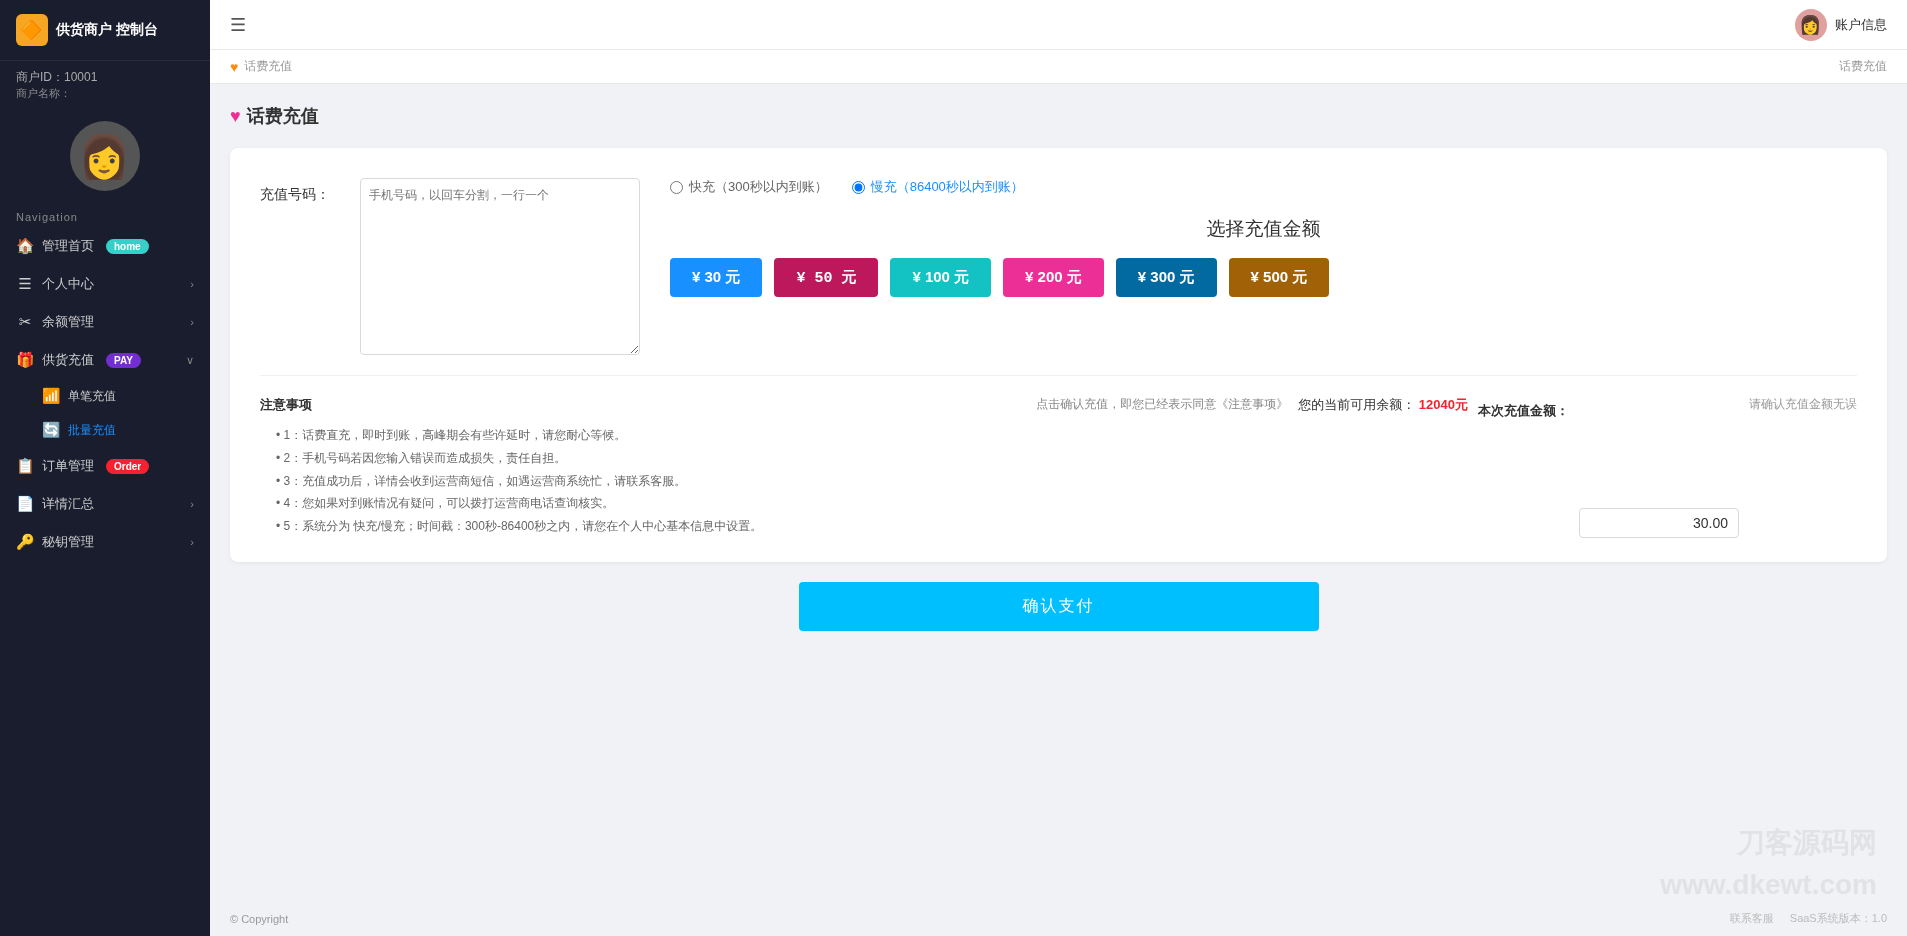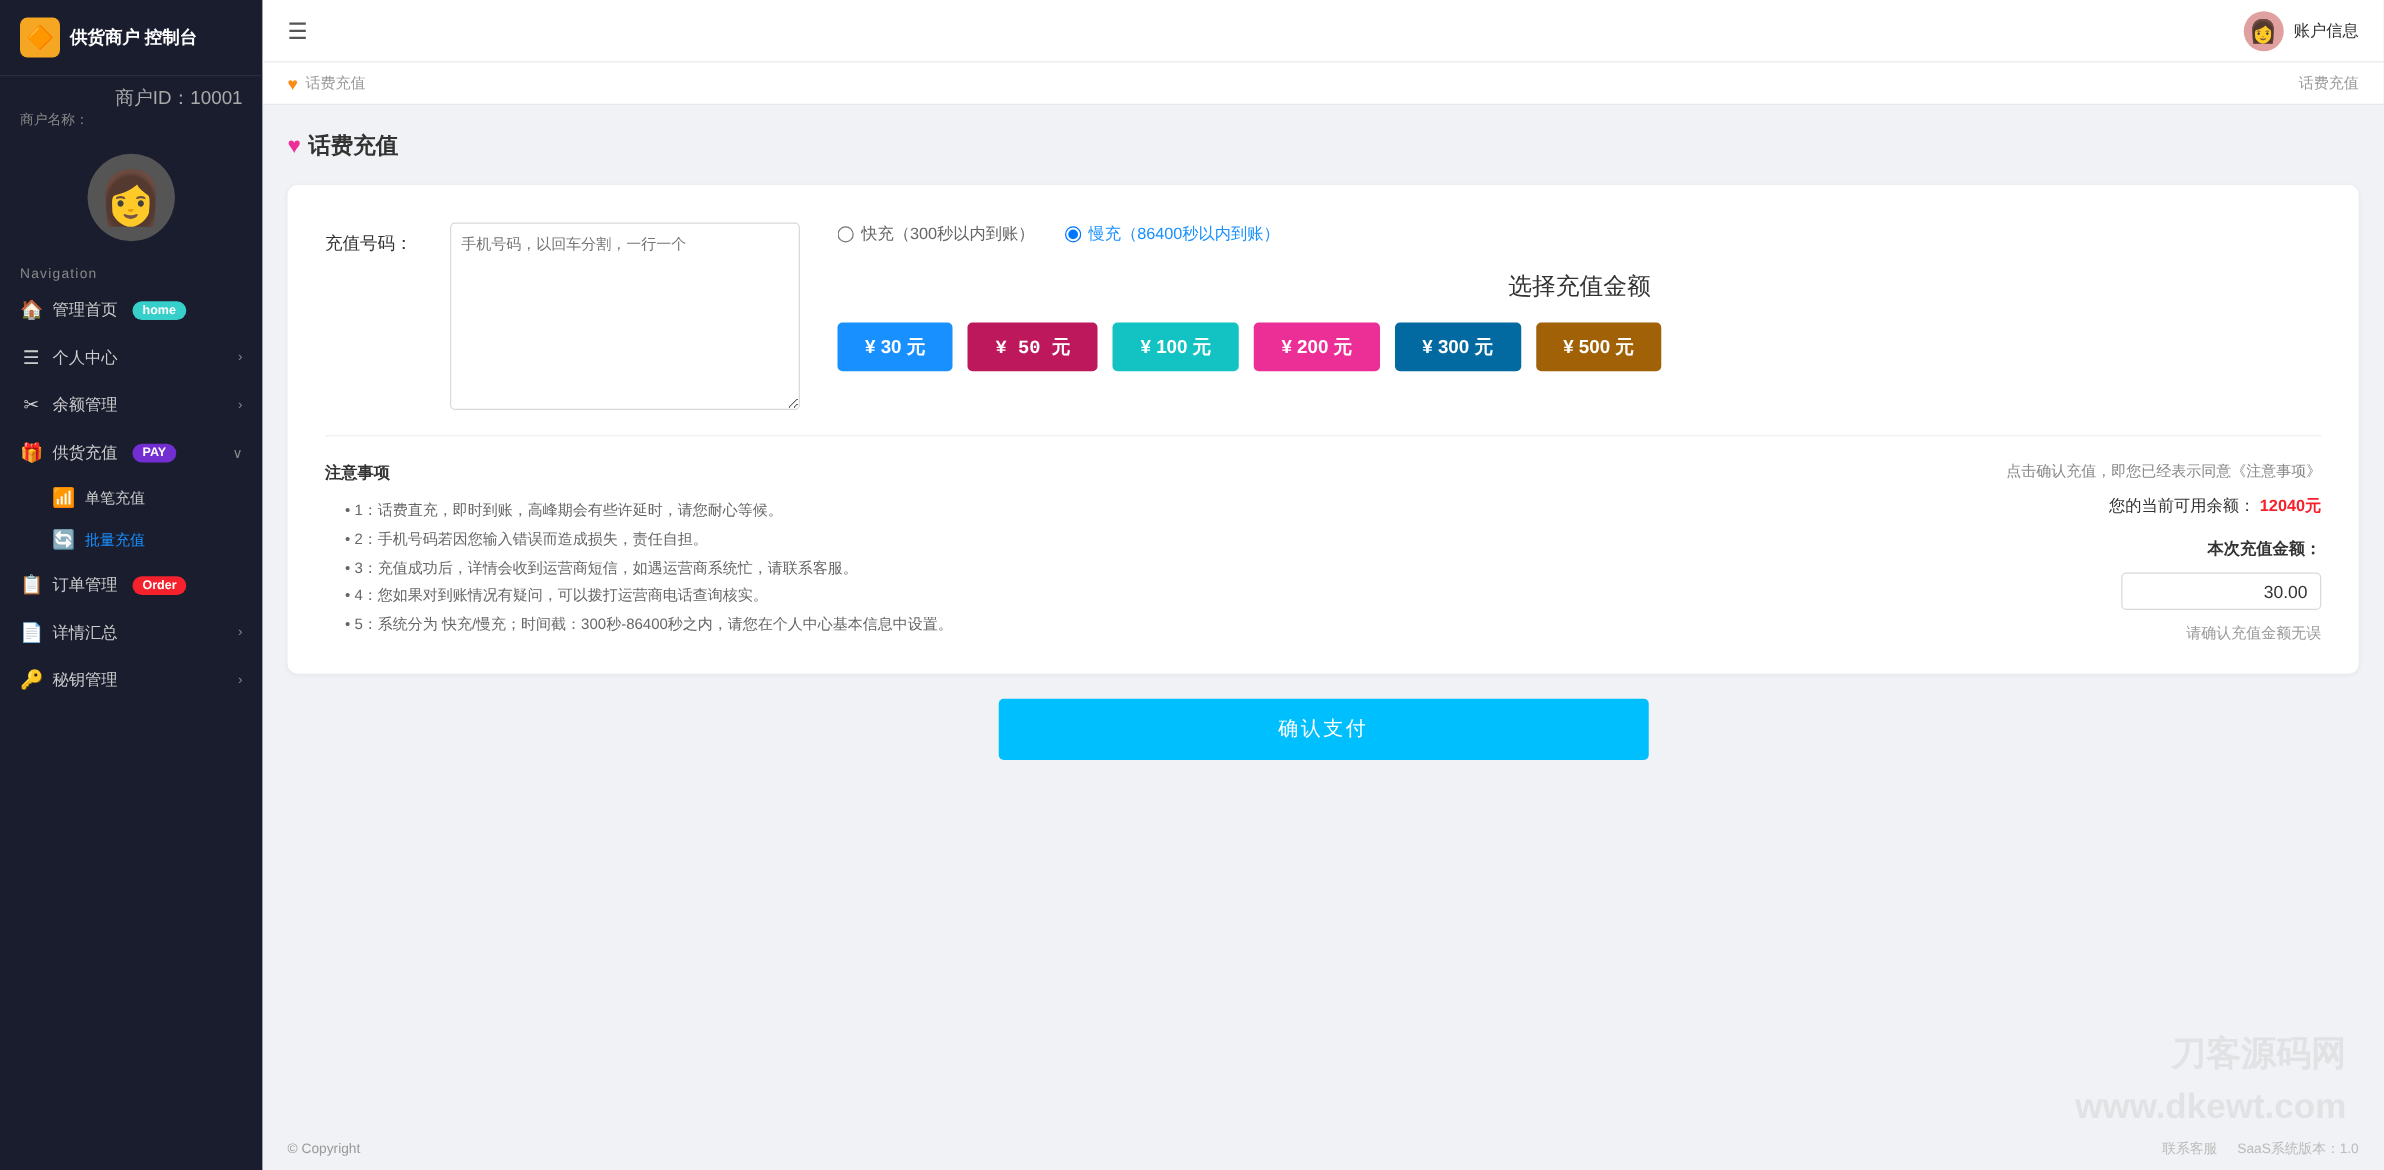--- a/index.html
+++ b/index.html
@@ -31,7 +31,7 @@
       font-size: 18px;
     }
     .sidebar-title { font-size: 14px; font-weight: bold; color: #fff; }
-    .sidebar-merchant-id { font-size: 15px; color: #aaa; margin-top: 2px; text-align: right; }
+    .sidebar-merchant-id { font-size: 12px; color: #aaa; margin-top: 2px; }
     .sidebar-merchant-name { font-size: 11px; color: #888; }
 
     .sidebar-avatar {

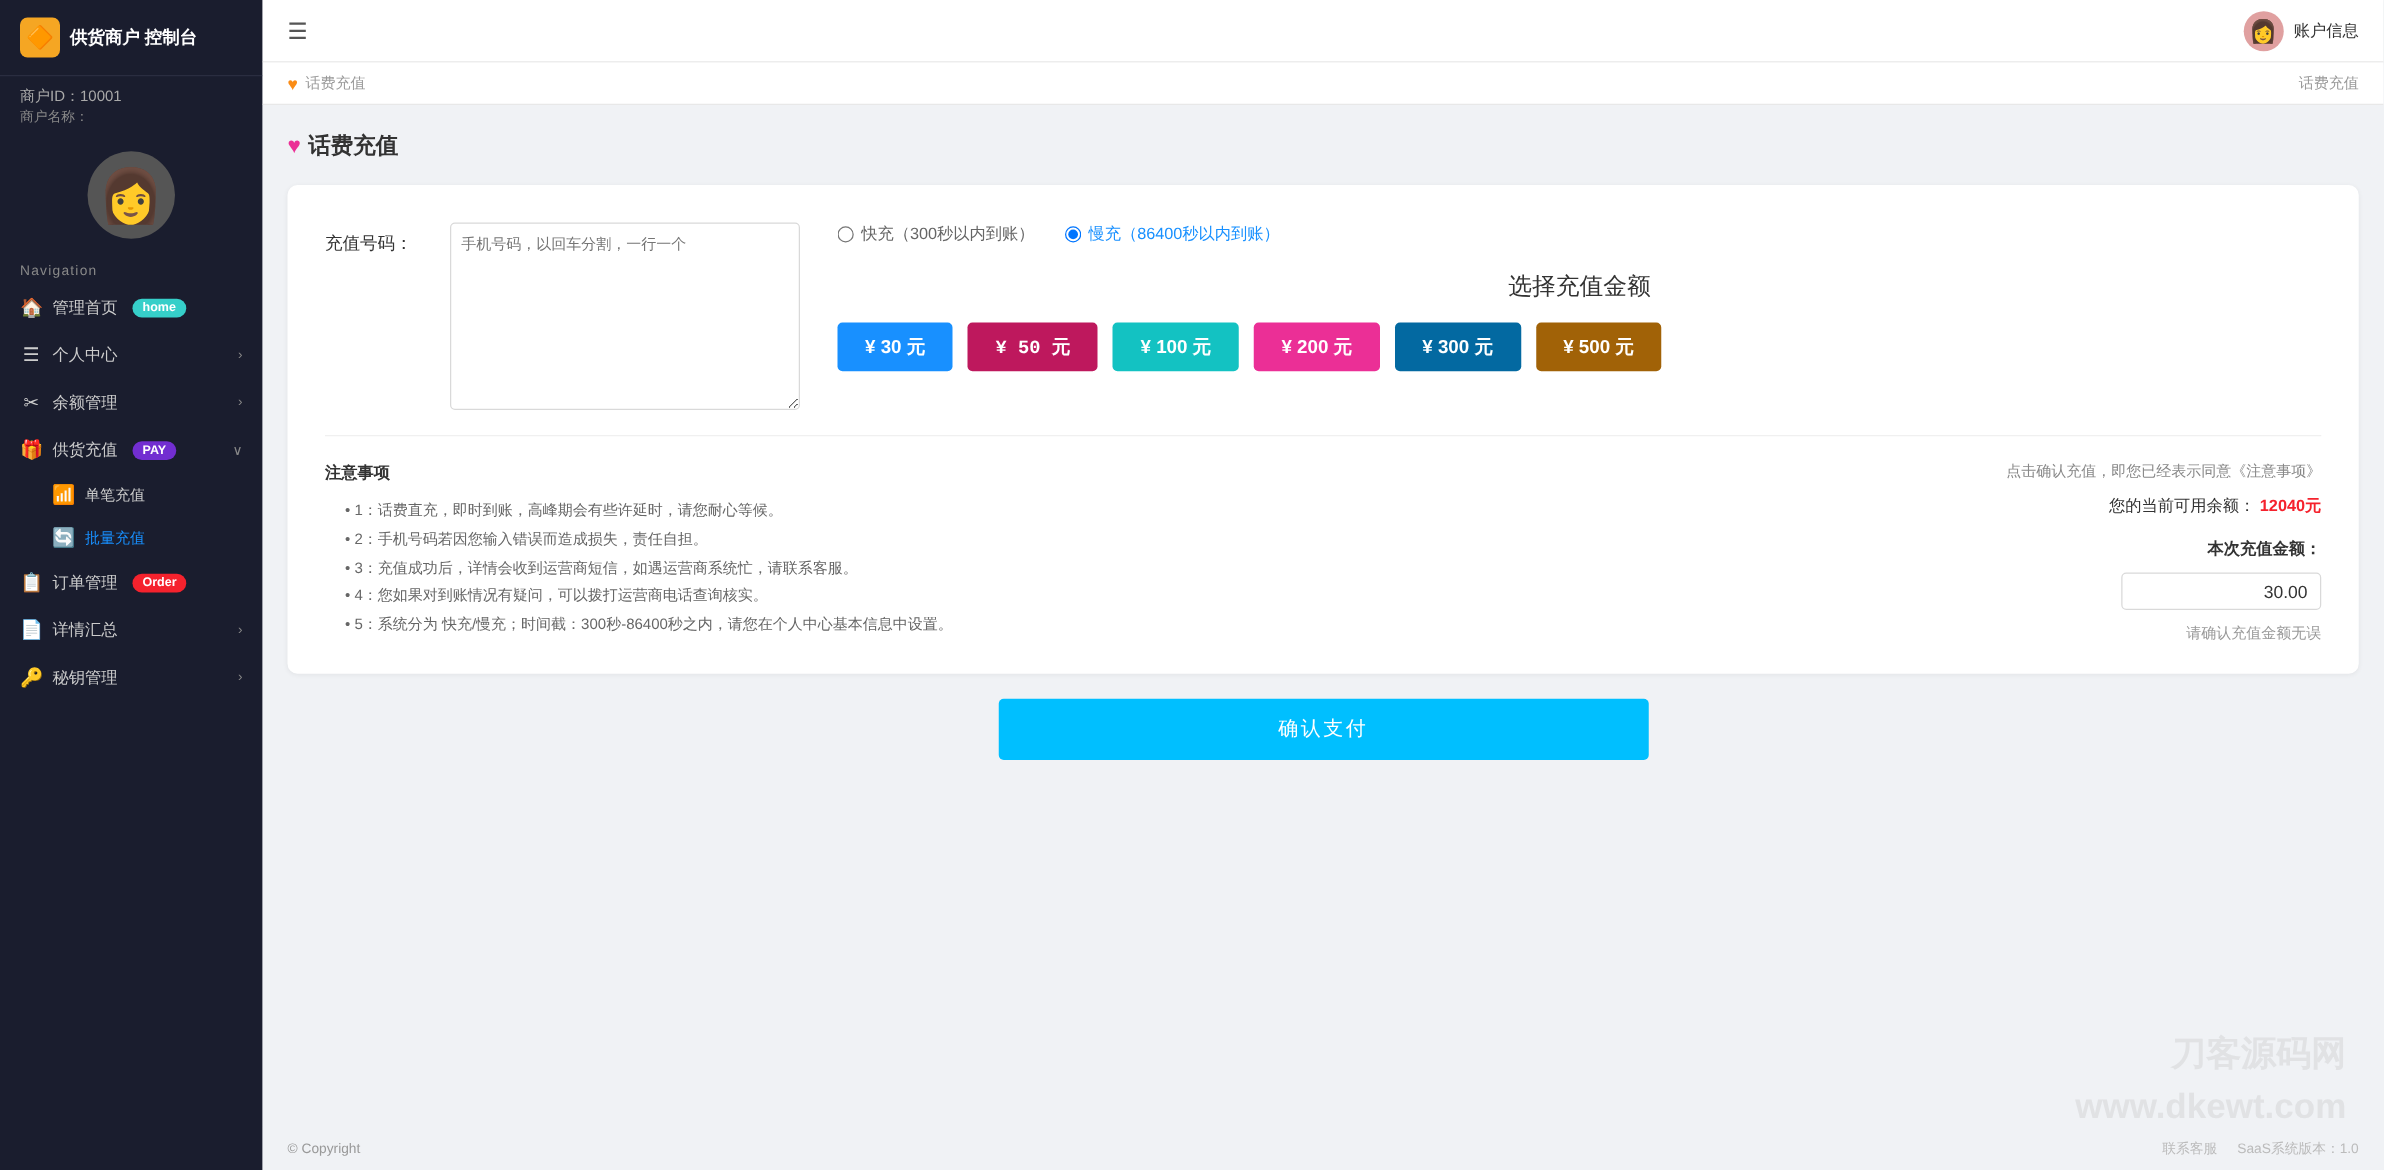--- a/index.html
+++ b/index.html
@@ -164,7 +164,7 @@
     }
     .form-textarea {
       width: 280px;
-      height: 150px;
+      height: 177px;
       border: 1px solid #d9d9d9;
       border-radius: 4px;
       padding: 8px;

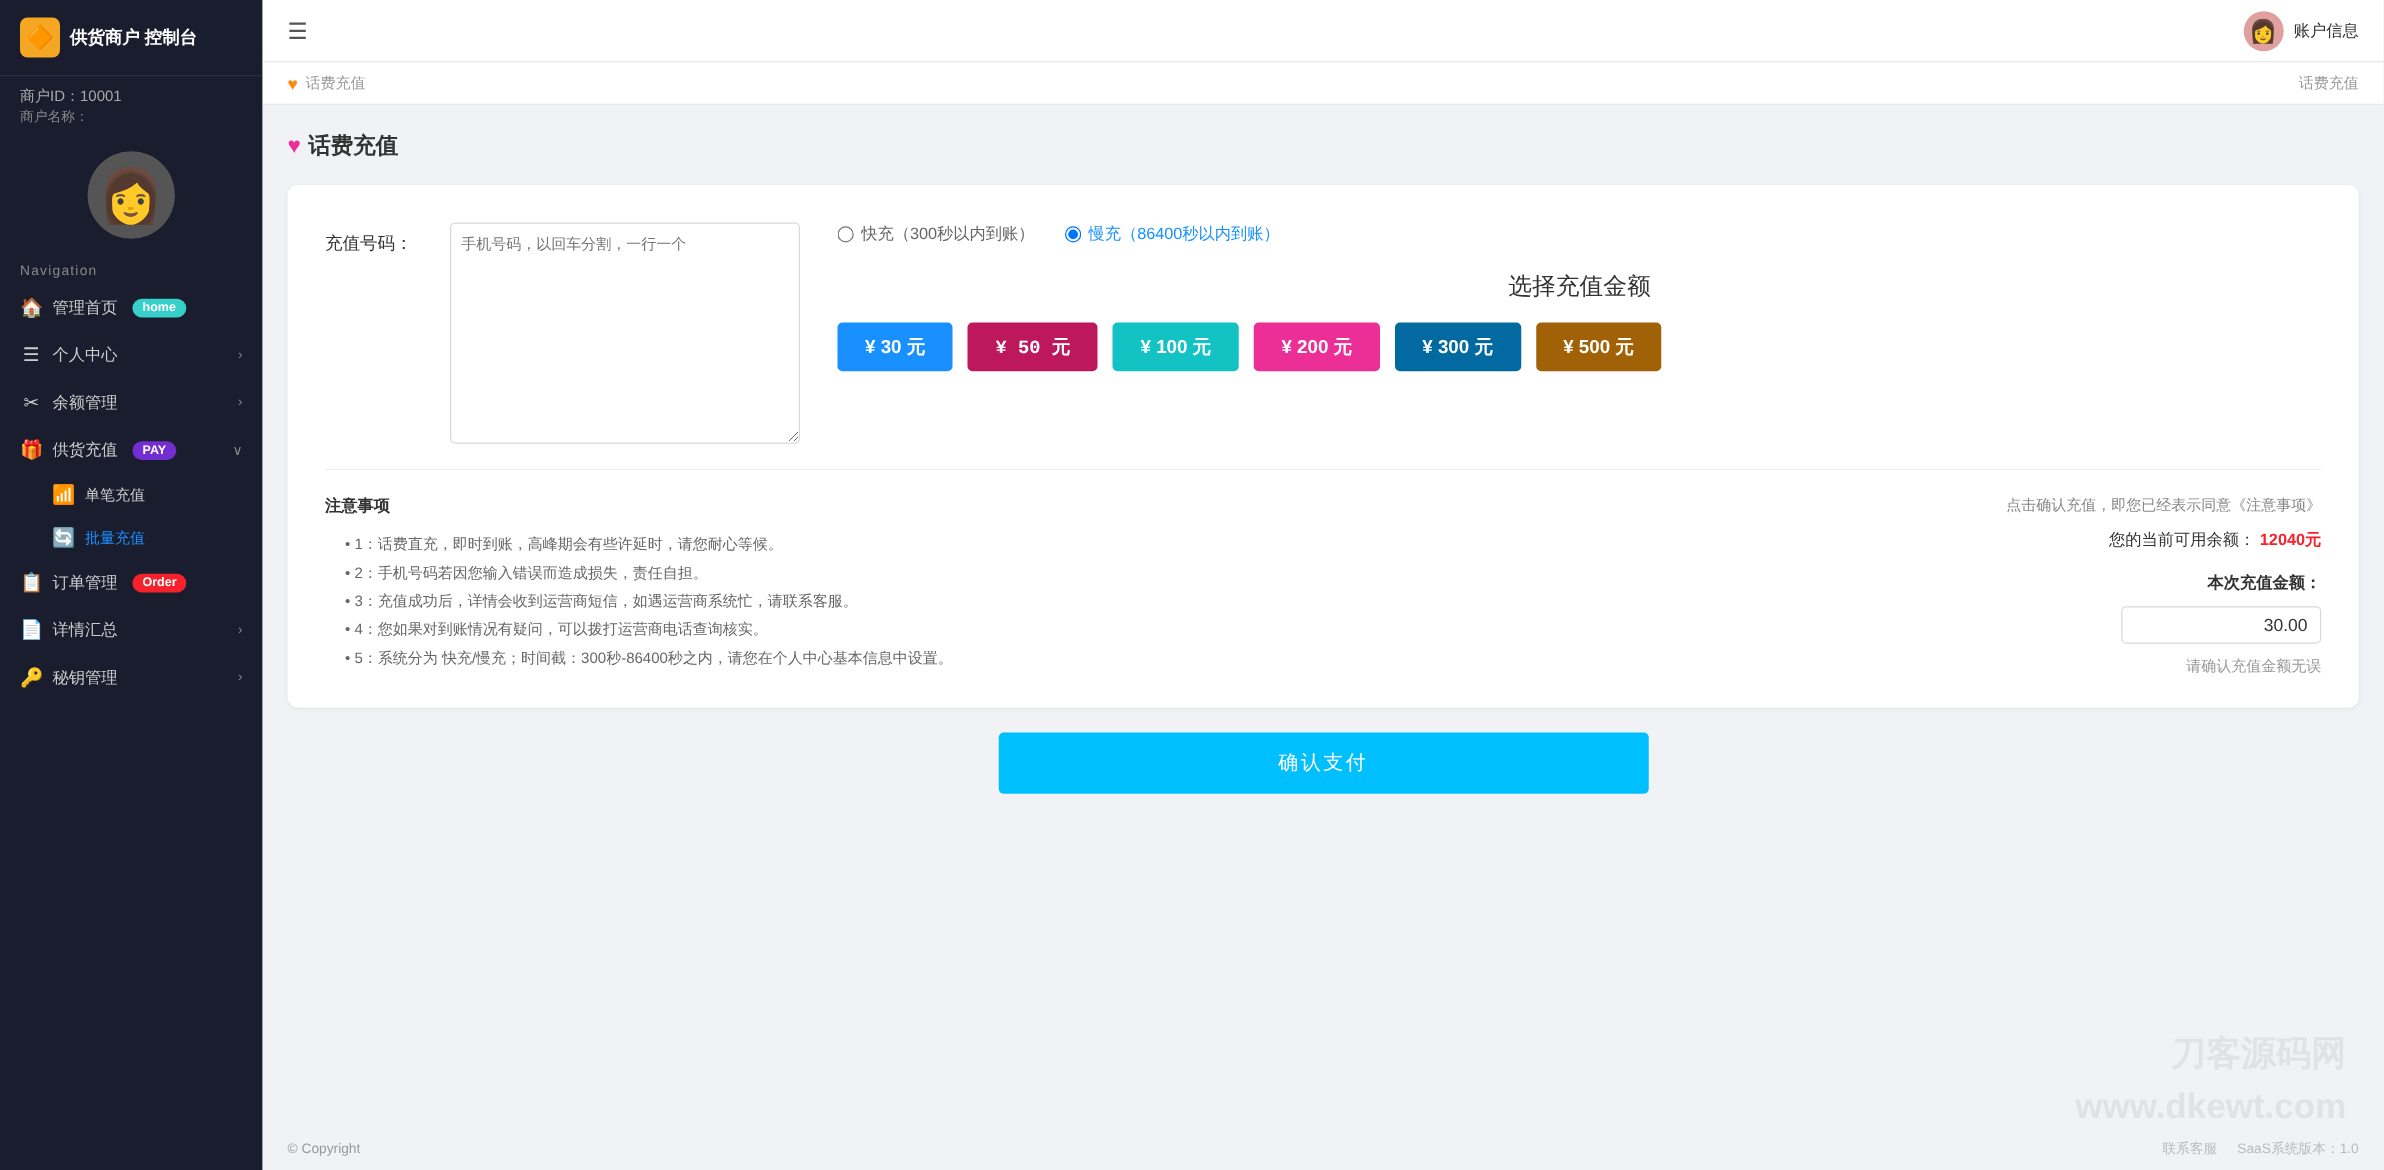--- a/index.html
+++ b/index.html
@@ -256,7 +256,7 @@
       font-size: 13px;
       color: #666;
       display: flex;
-      flex-direction: column;
+      flex-direction: row;
       gap: 10px;
     }
     .confirm-hint { font-size: 12px; color: #888; }

